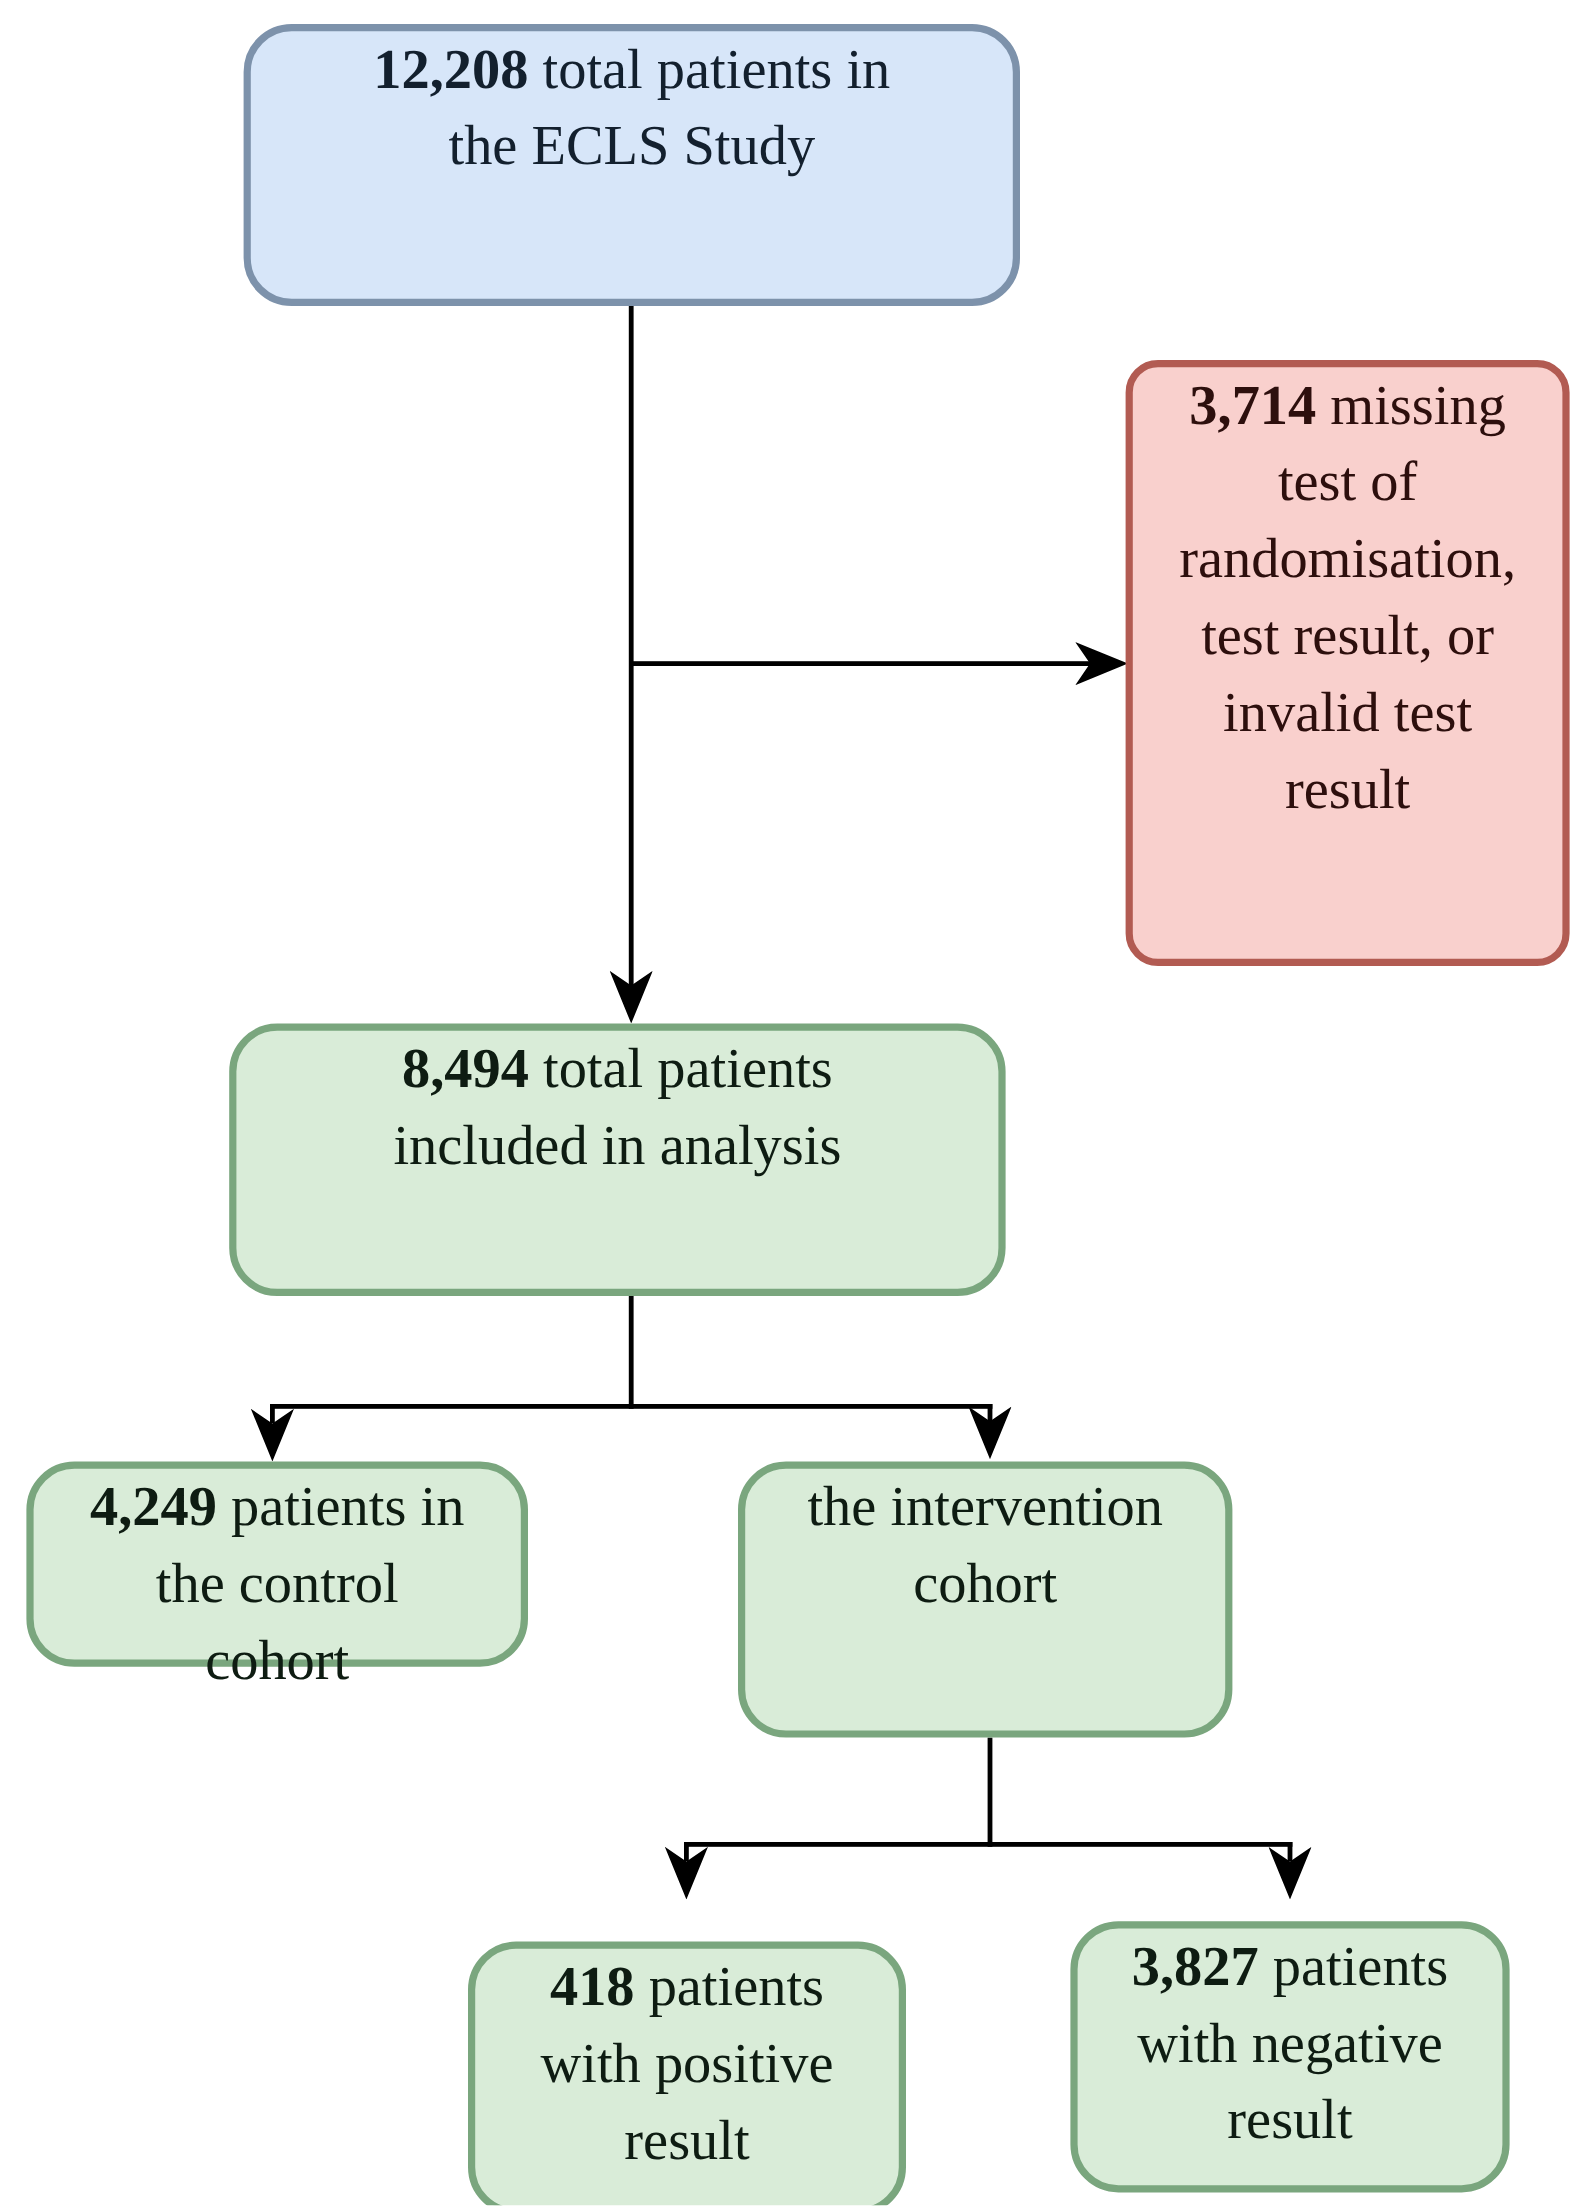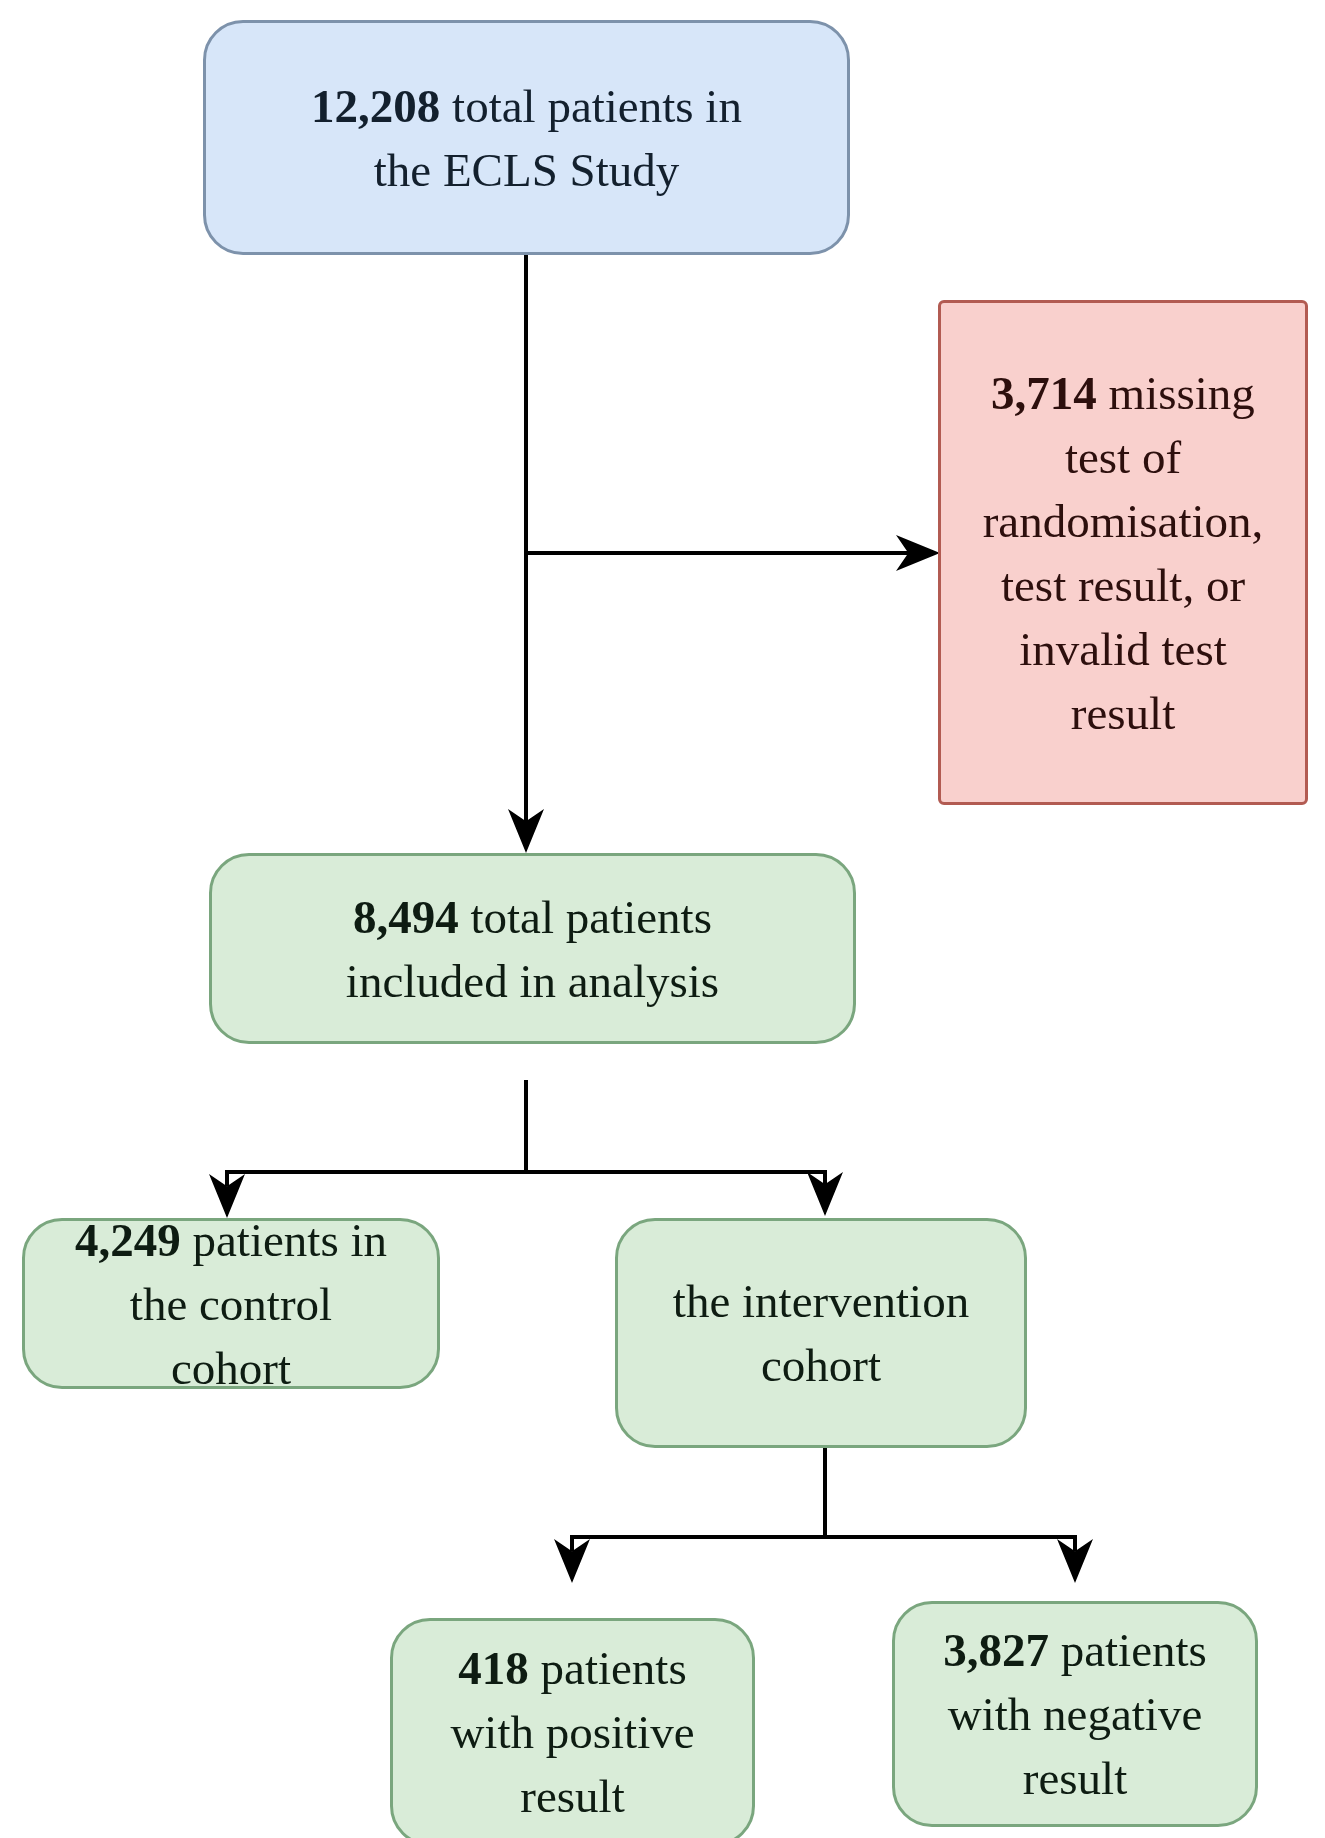--- a/index.html
+++ b/index.html
@@ -13,10 +13,10 @@
   .box{
     position:absolute;
     box-sizing:border-box;
-    display:flex;align-items:center;justify-content:center;
+    display:flex;align-items:flex-start;justify-content:center;
     text-align:center;
     border-radius:40px;
-    border:3px solid #0f172a;
+    border:6px solid #0f172a;
     font-size:47px;line-height:64px;color:var(--text-dark,#101010);
   }
   .box .txt{width:100%;}

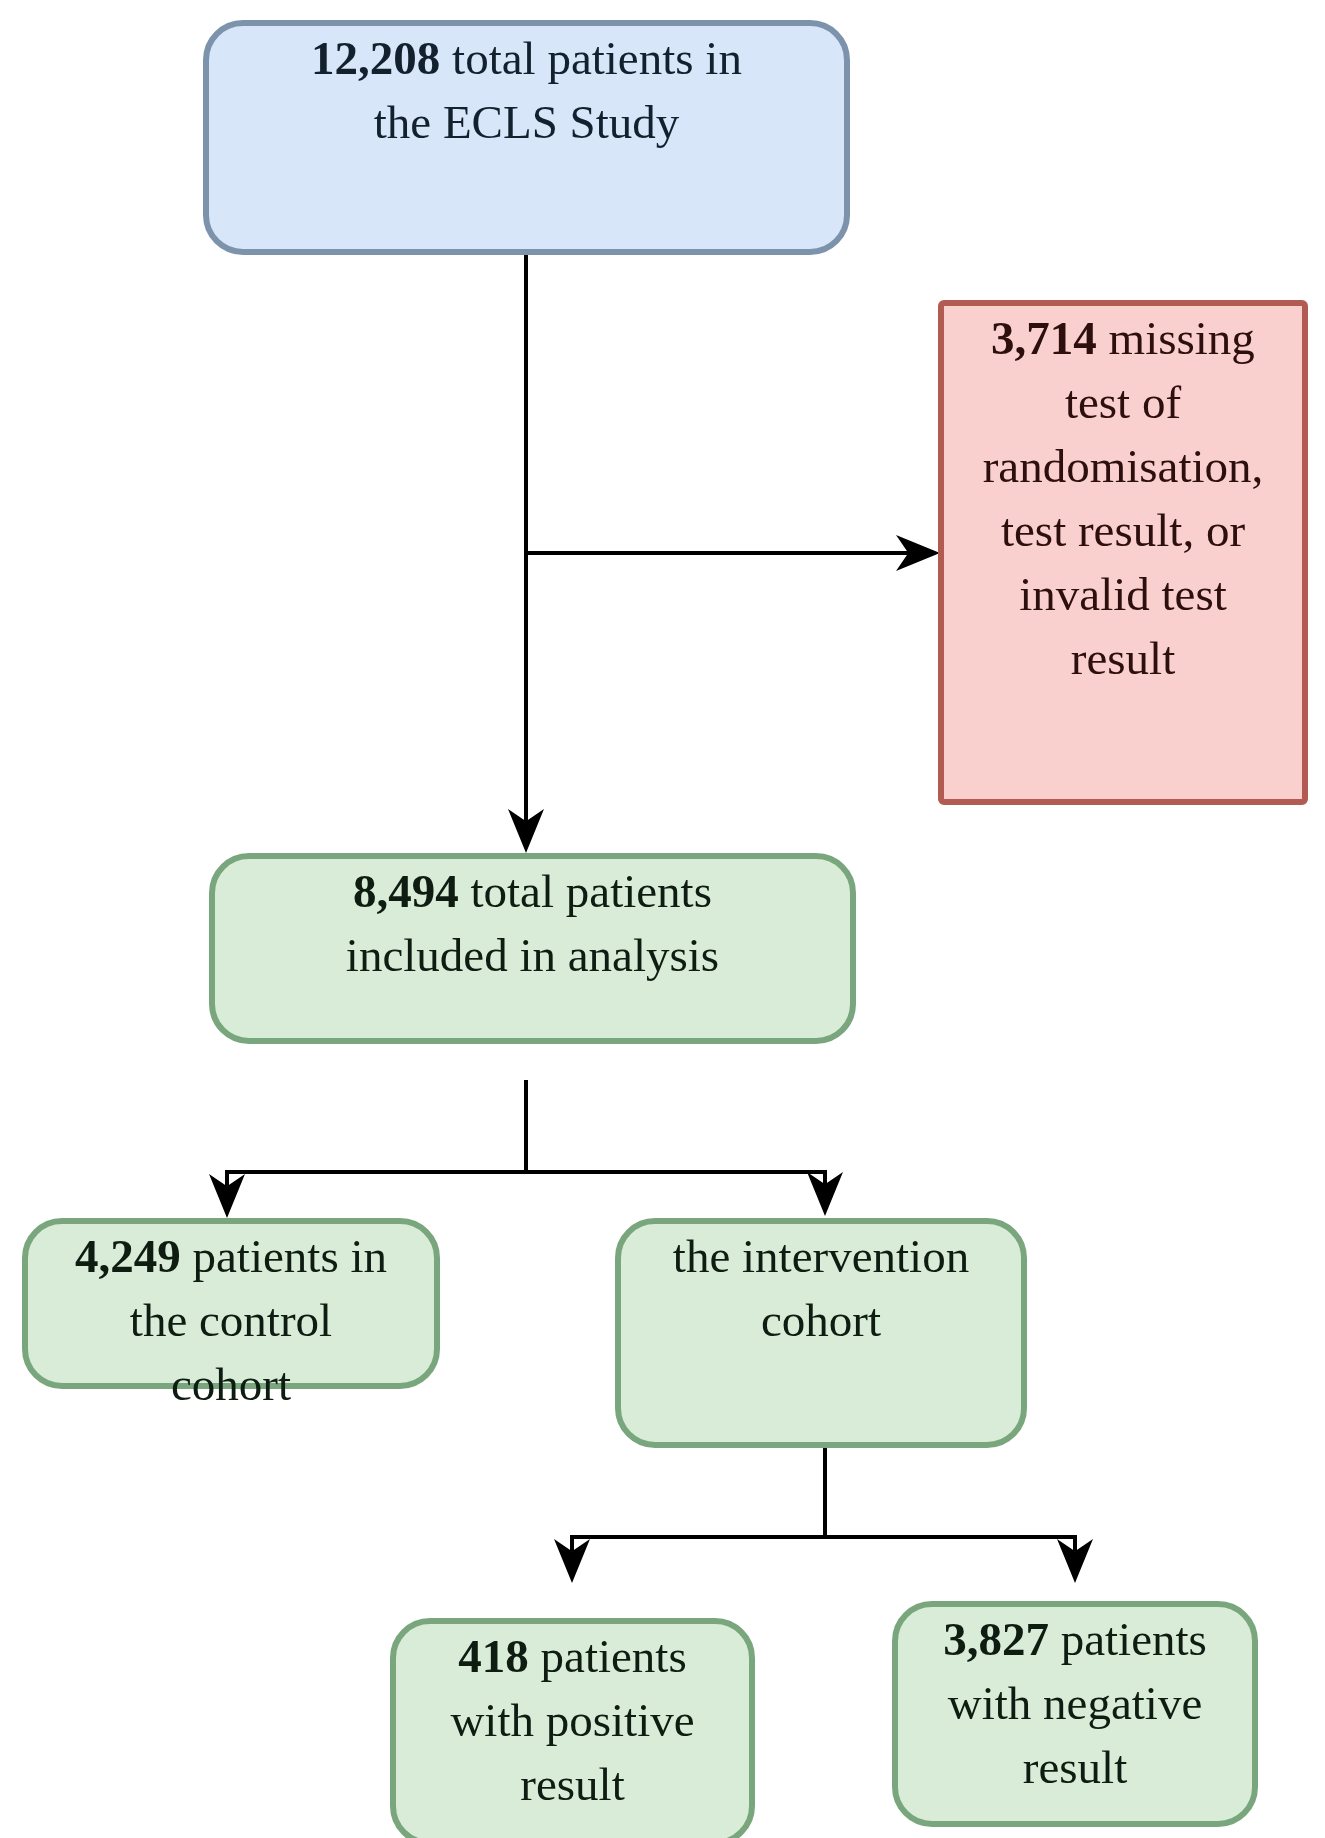--- a/index.html
+++ b/index.html
@@ -23,7 +23,7 @@
   .box b{font-weight:700;}
   .box.blue{background:var(--blue-fill,#d7e6f9);border-color:var(--blue-border,#7d92ab);color:var(--blue-text,#13202e);}
   .box.green{background:var(--green-fill,#d9ecd8);border-color:var(--green-border,#7aa67e);color:var(--green-text,#0e1c12);}
-  .box.red{background:var(--red-fill,#f9d0cd);border-color:var(--red-border,#b25b52);color:var(--red-text,#2d0f0d);border-radius:6px;}
+  .box.red{background:var(--red-fill,#f9d0cd);border-color:var(--red-border,#b25b52);color:var(--red-text,#2d0f0d);border-radius:27px;}
   .line{position:absolute;background:var(--line-color,#000000);}
   .arrow-down{
     position:absolute;width:36px;height:44px;background:var(--line-color,#000000);

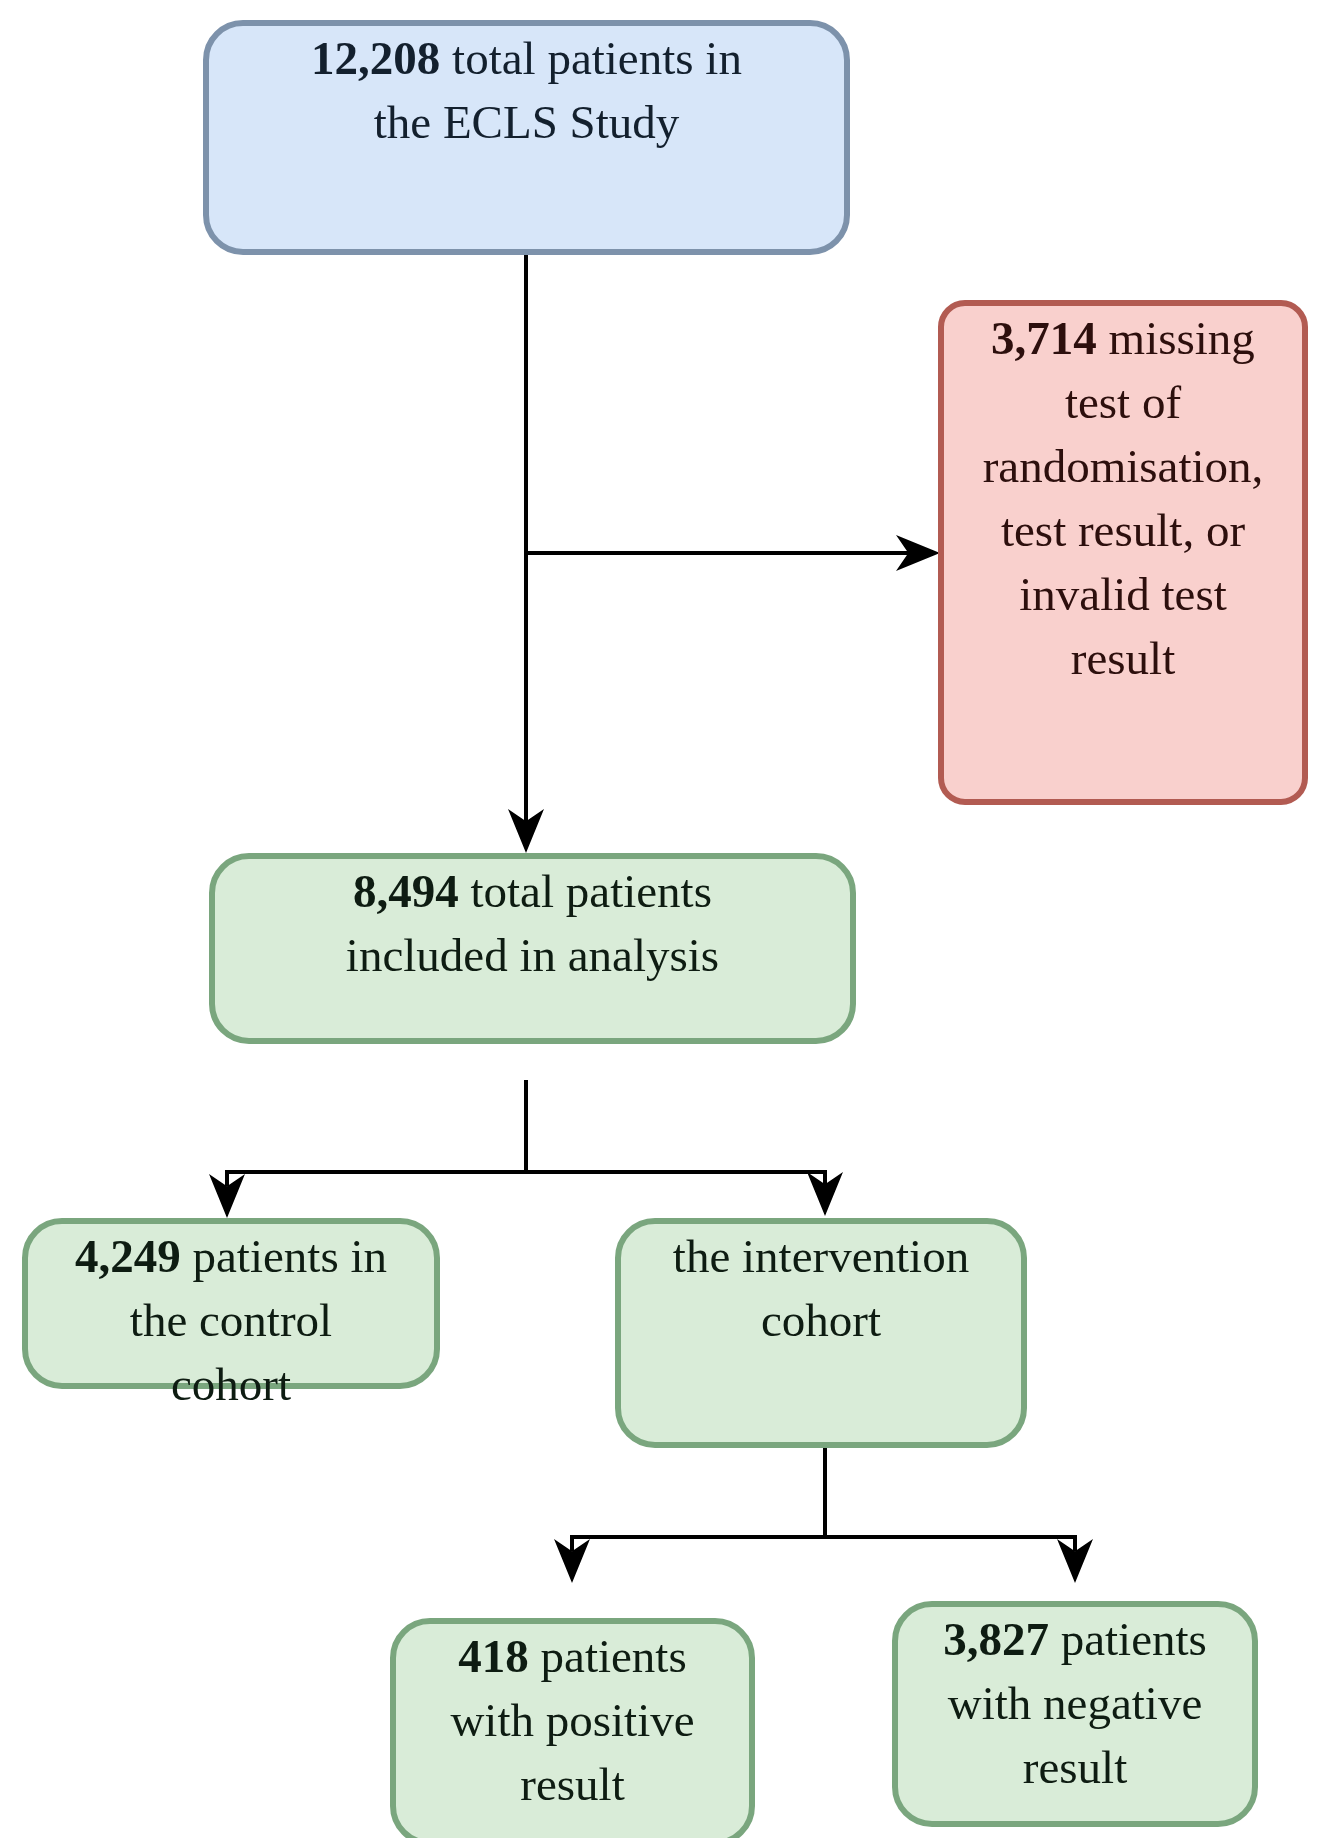--- a/index.html
+++ b/index.html
@@ -77,7 +77,7 @@
     </div>
   </div>
 
-  <div class="box green" style="left:209px;top:853px;width:647px;height:191px;">
+  <div class="box green" style="left:191px;top:853px;width:647px;height:227px;">
     <div class="txt">
       <div><b>8,494</b><span> total patients</span></div>
       <div>included in analysis</div>

